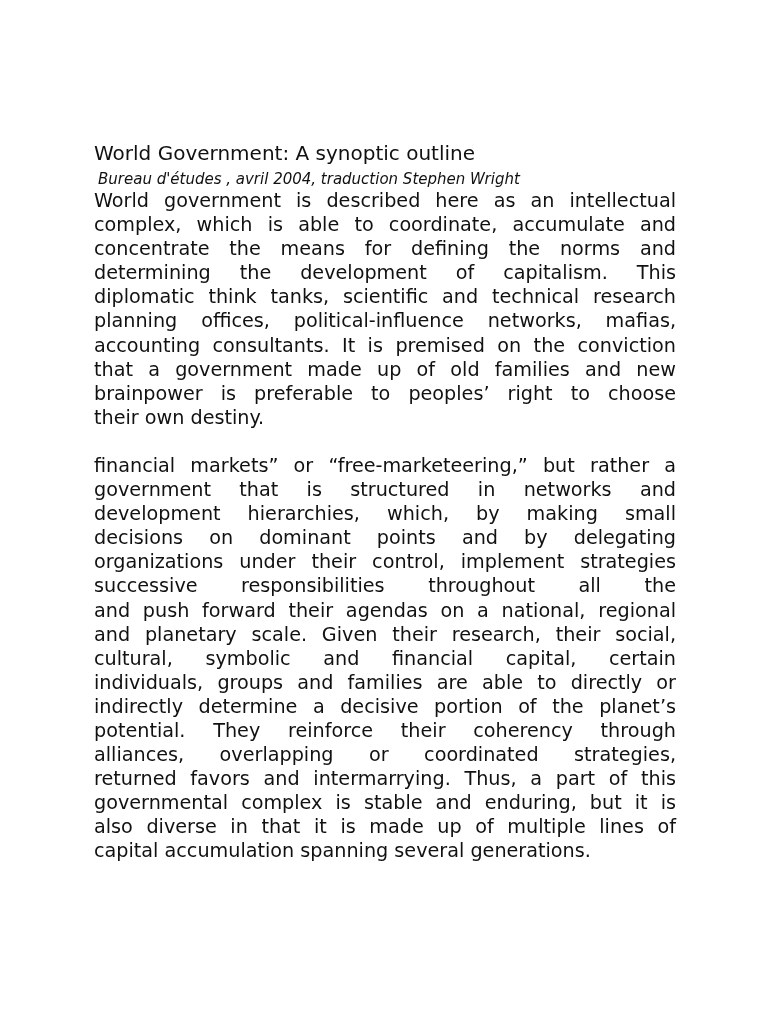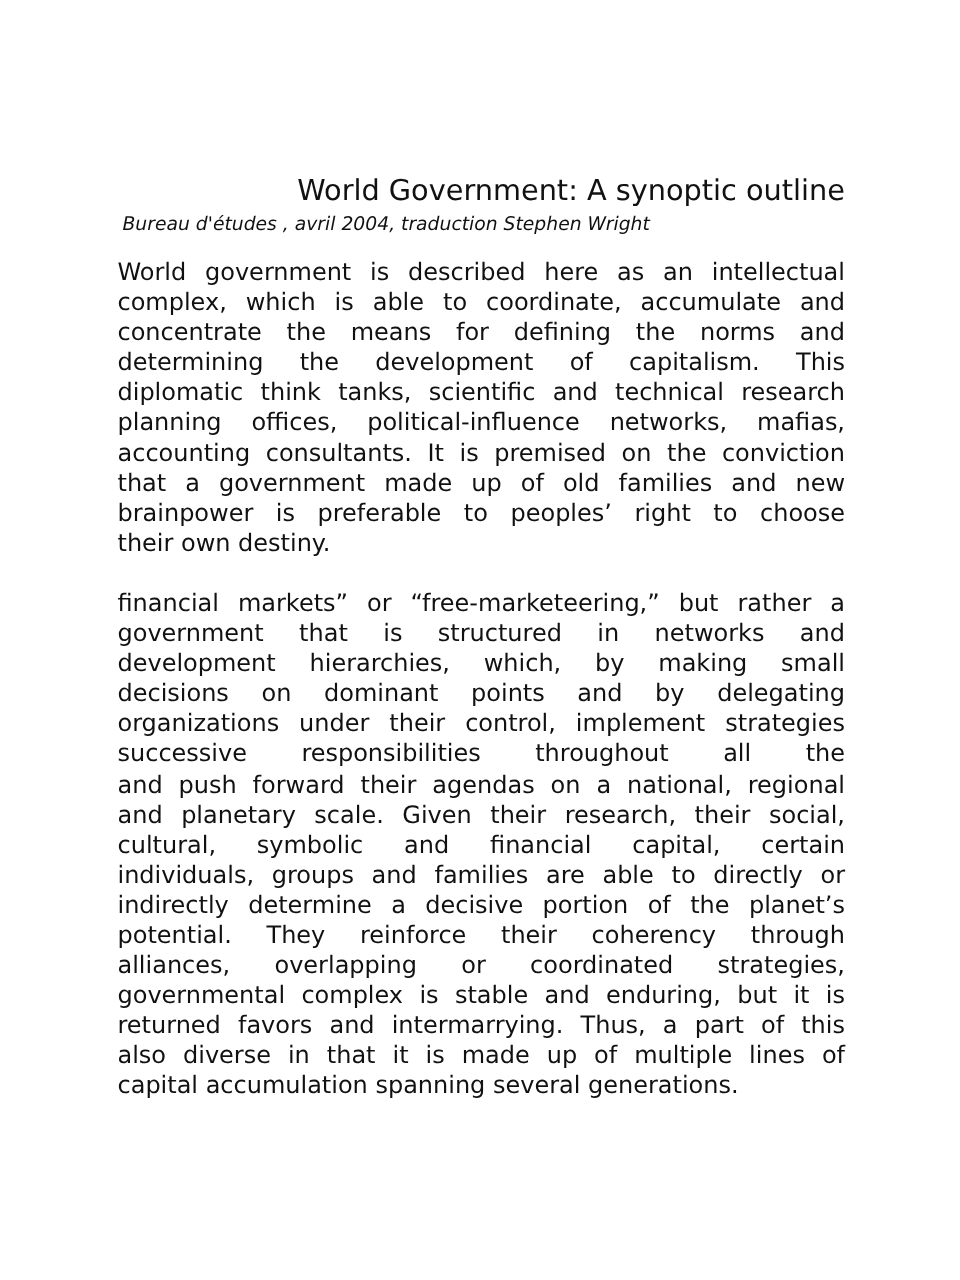--- a/index.html
+++ b/index.html
@@ -22,12 +22,11 @@
       width: 582px;
     }
     .title {
-      font-size: 23px;
+      font-size: 20px;
       line-height: 24px;
       margin: 0;
       font-weight: normal;
       white-space: nowrap;
-      text-align: right;
     }
     .subtitle {
       font-size: 15px;

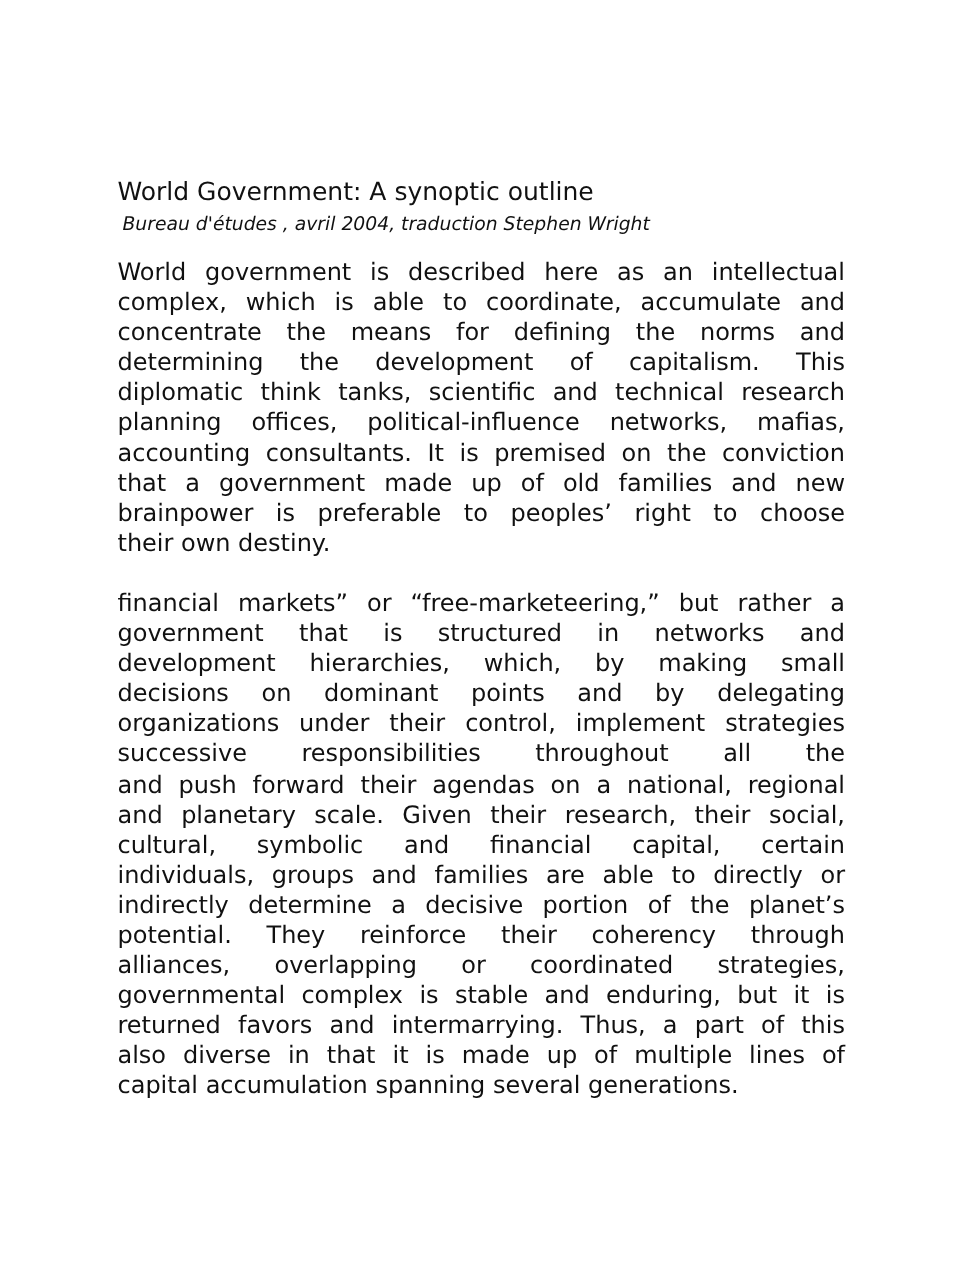--- a/index.html
+++ b/index.html
@@ -40,7 +40,7 @@
       font-size: 19.2px;
       line-height: 24.1px;
     }
-    .para-1 { margin-top: 17px; }
+    .para-1 { }
     .para-2 { margin-top: 24px; }
     .line {
       display: block;

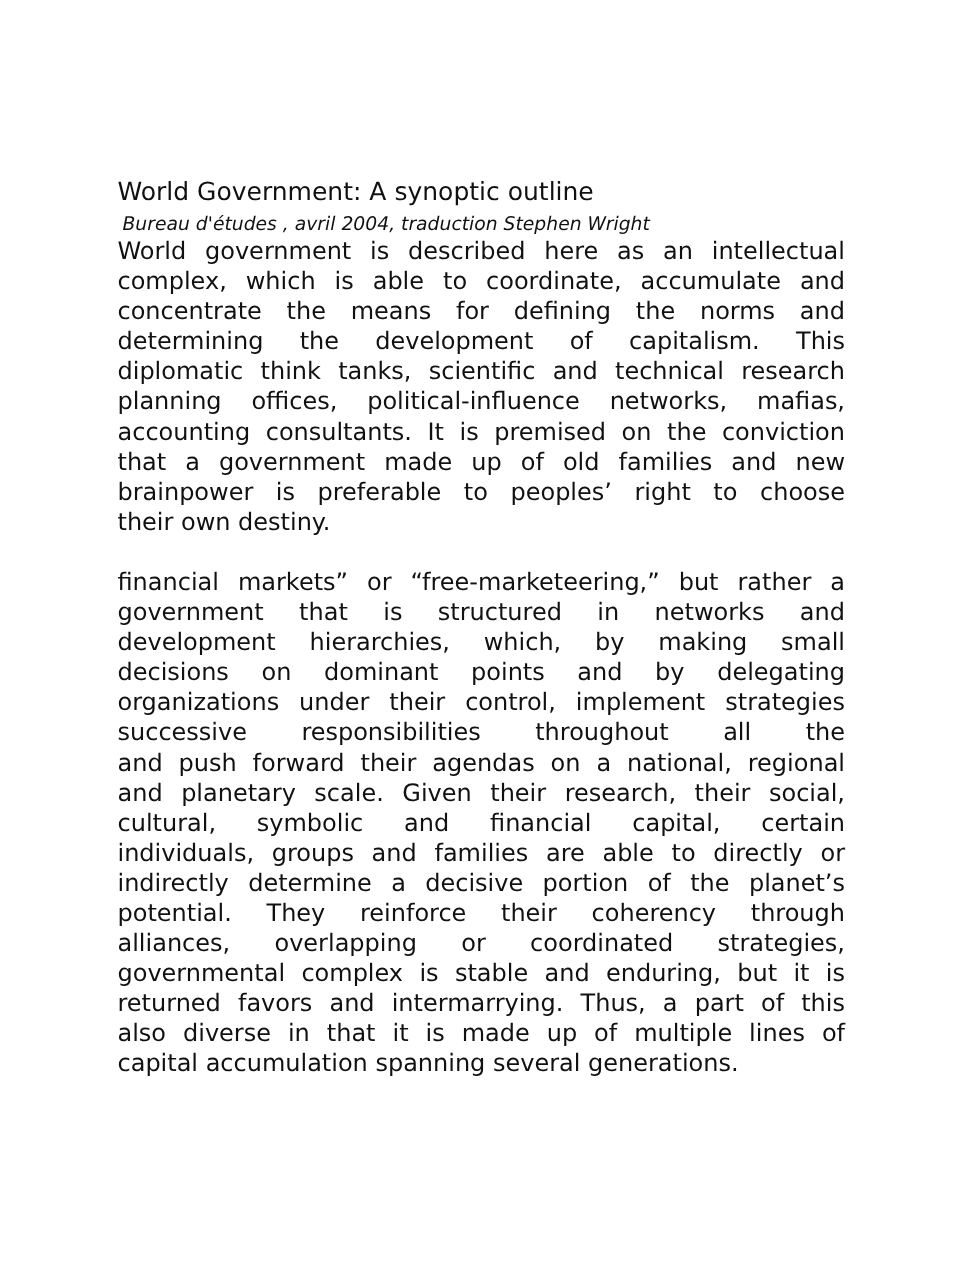--- a/index.html
+++ b/index.html
@@ -87,8 +87,8 @@
     <span class="line">indirectly determine a decisive portion of the planet’s</span>
     <span class="line">potential. They reinforce their coherency through</span>
     <span class="line">alliances, overlapping or coordinated strategies,</span>
+    <span class="line">returned favors and intermarrying. Thus, a part of this</span>
     <span class="line">governmental complex is stable and enduring, but it is</span>
-    <span class="line">returned favors and intermarrying. Thus, a part of this</span>
     <span class="line">also diverse in that it is made up of multiple lines of</span>
     <span class="line last">capital accumulation spanning several generations.</span>
   </p>

